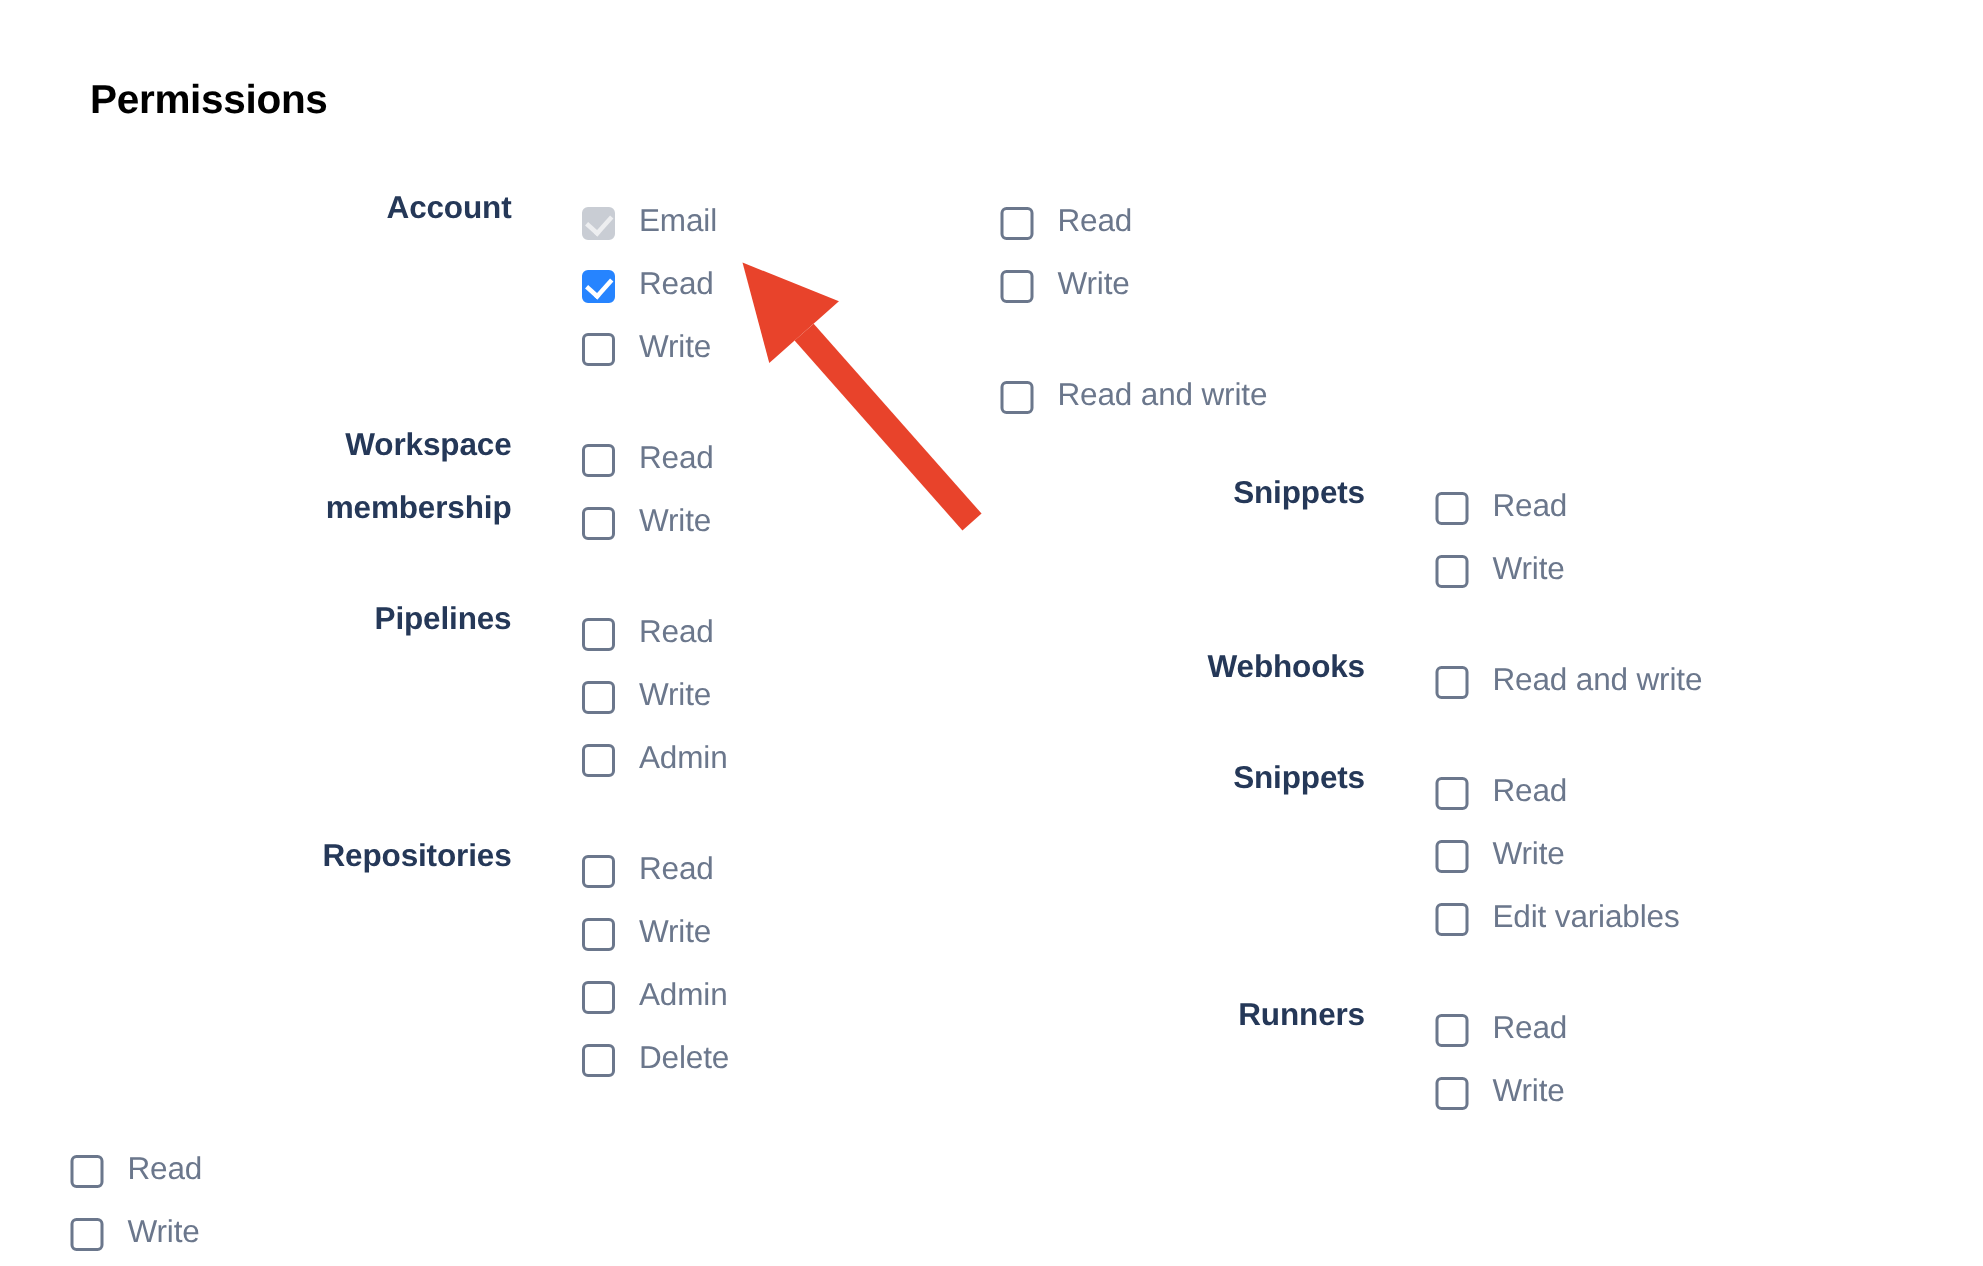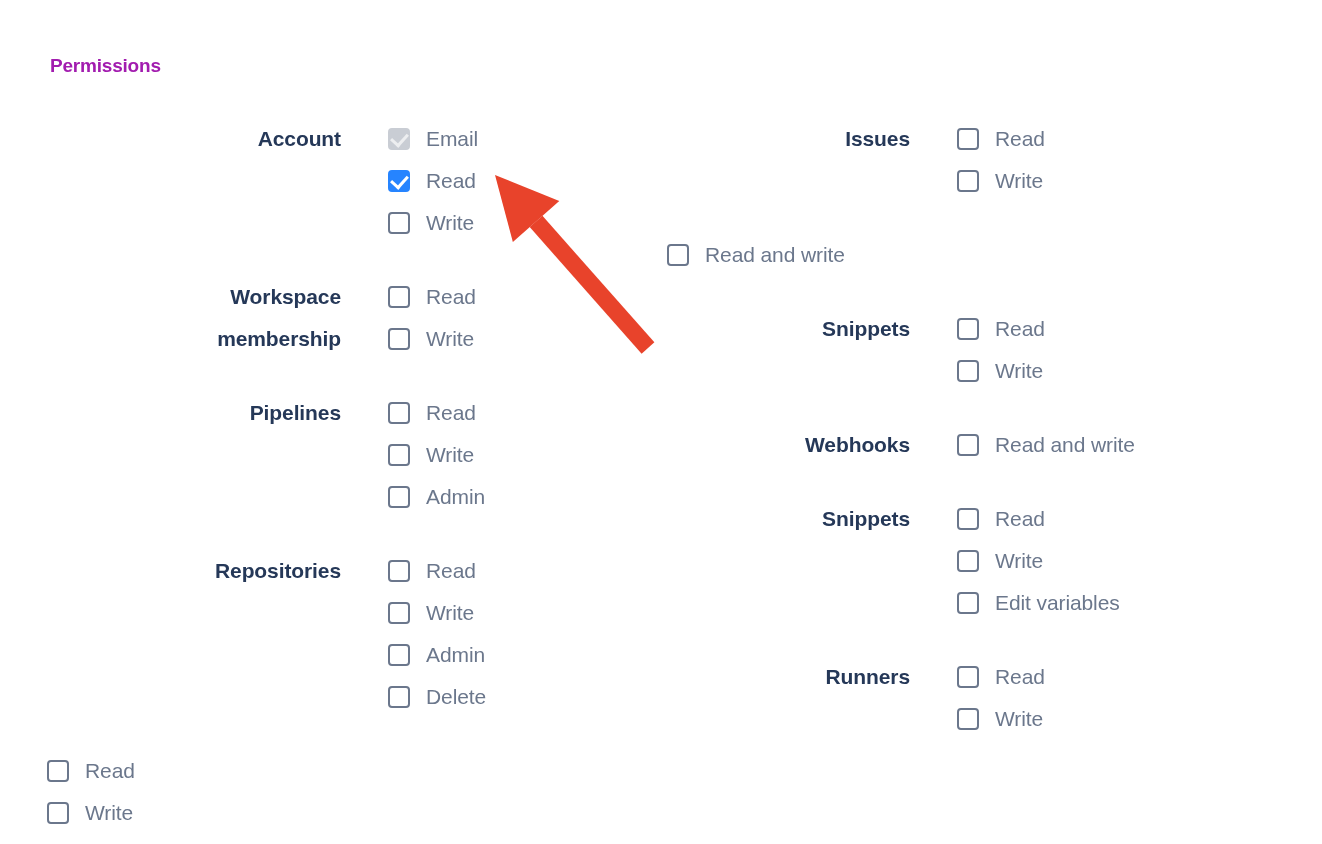--- a/index.html
+++ b/index.html
@@ -24,11 +24,11 @@
 
   .page-title {
     position: absolute;
-    left: 50px;
+    left: 60px;
     top: 49px;
-    font-size: 19px;
+    font-size: 27px;
     font-weight: bold;
-    color: #a21caf;
+    color: #000000;
     letter-spacing: -0.2px;
     line-height: 34px;
   }

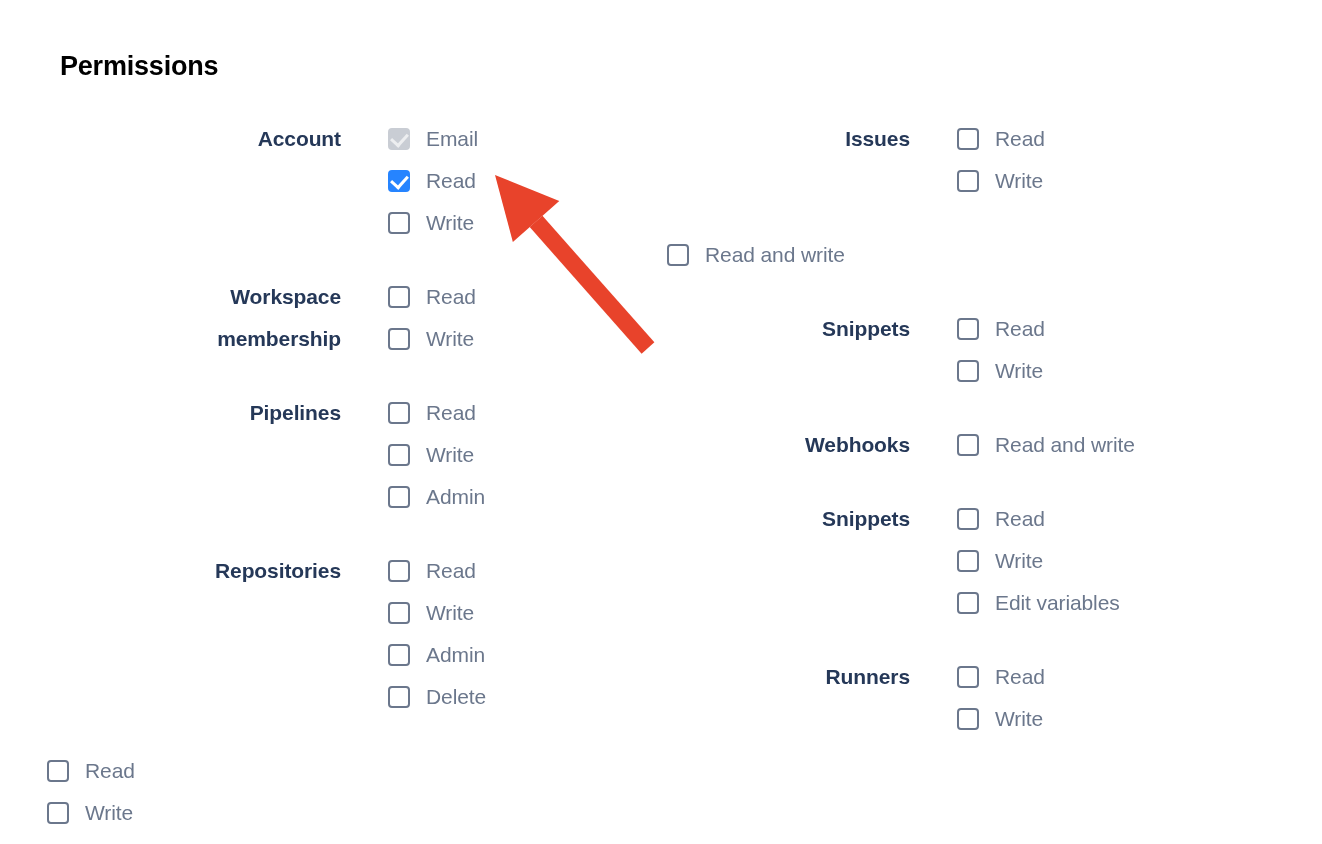--- a/index.html
+++ b/index.html
@@ -69,7 +69,7 @@
 
   .option-row {
     display: flex;
-    align-items: center;
+    align-items: flex-end;
     height: 42px;
     padding-left: 17px;
   }

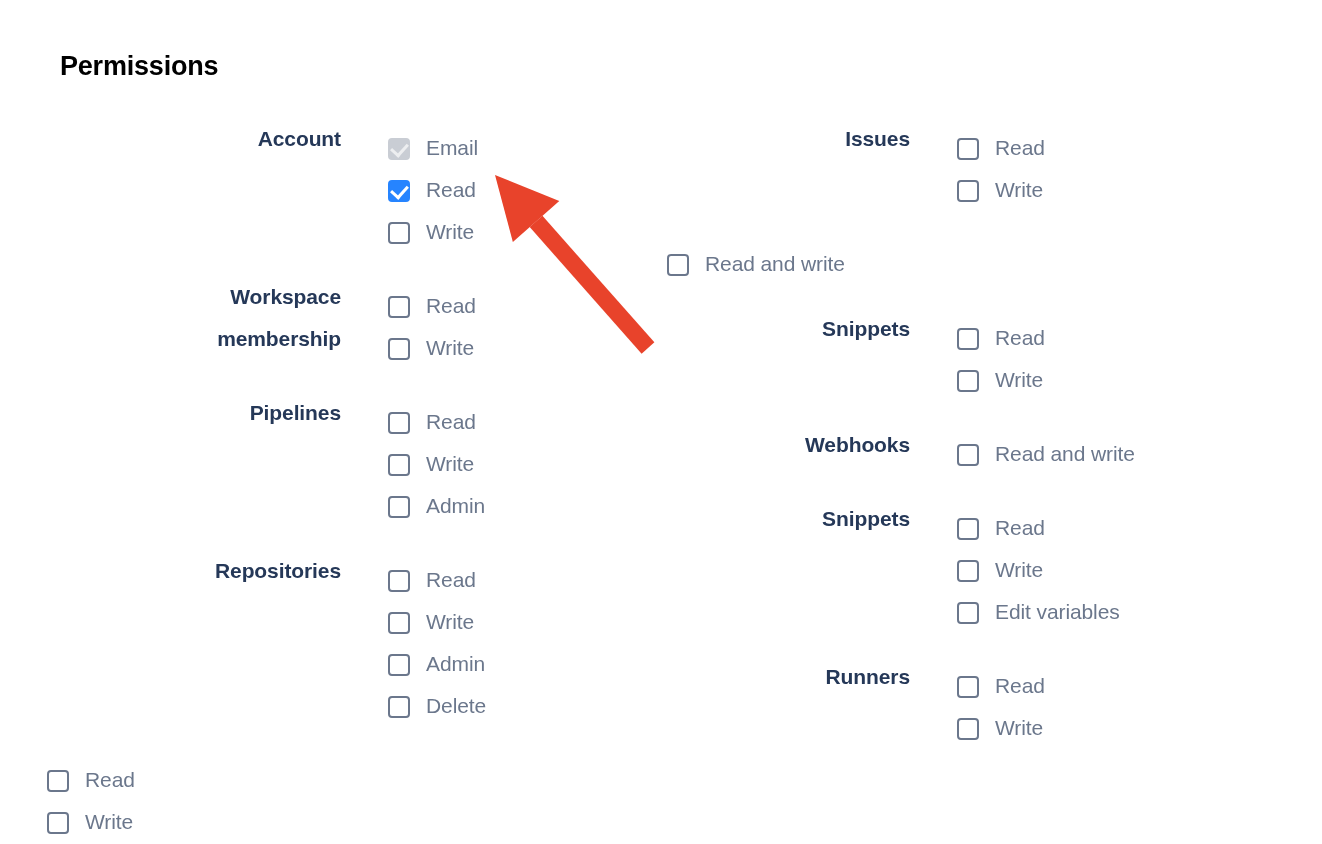--- a/index.html
+++ b/index.html
@@ -223,7 +223,6 @@
     </div>
   <div class="col col-right">
       <div class="perm-group">
-        <div class="group-label">Issues</div>
         <div class="options">
           <label class="option-row">
             <span class="cb"></span>

